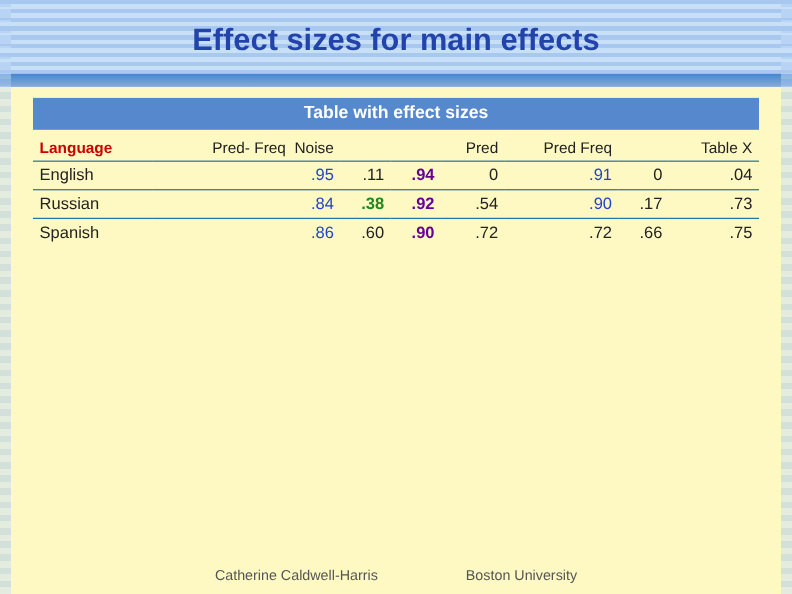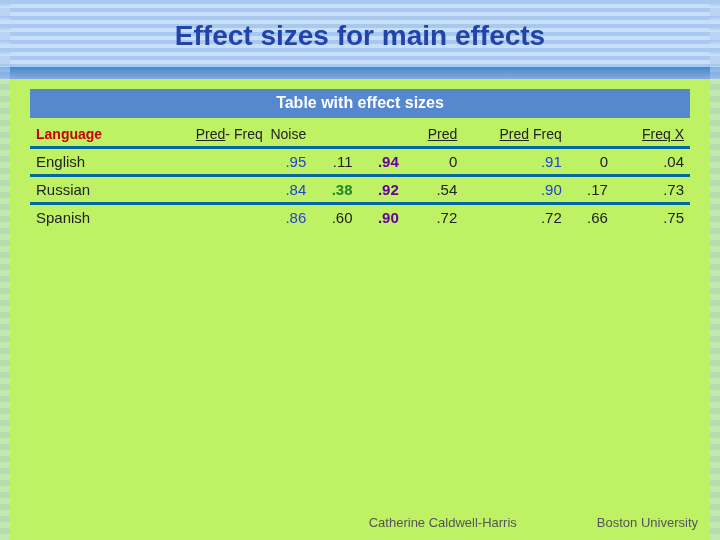--- a/index.html
+++ b/index.html
@@ -16,7 +16,7 @@
     .slide {
       width: 720px;
       height: 540px;
-      background: #bef264;
+      background: #fef9c3;
       display: flex;
       flex-direction: column;
       align-items: center;

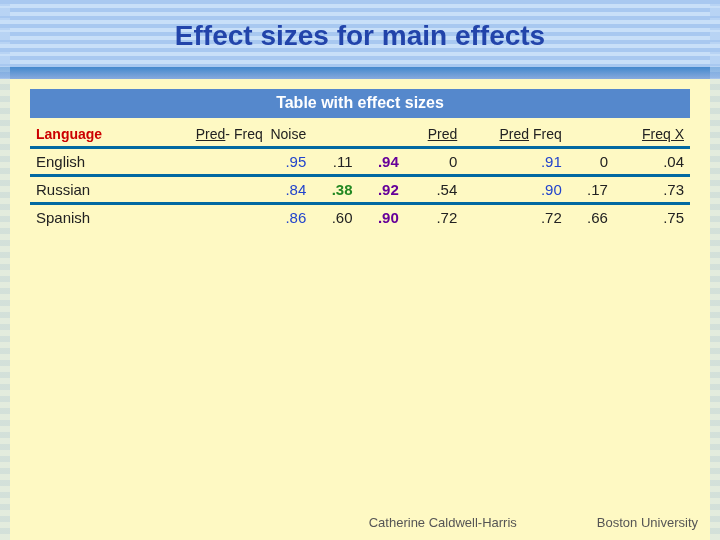--- a/index.html
+++ b/index.html
@@ -98,7 +98,6 @@
     }
 
     .underline {
-      text-decoration: underline;
       margin-top: 34px;
     }
 

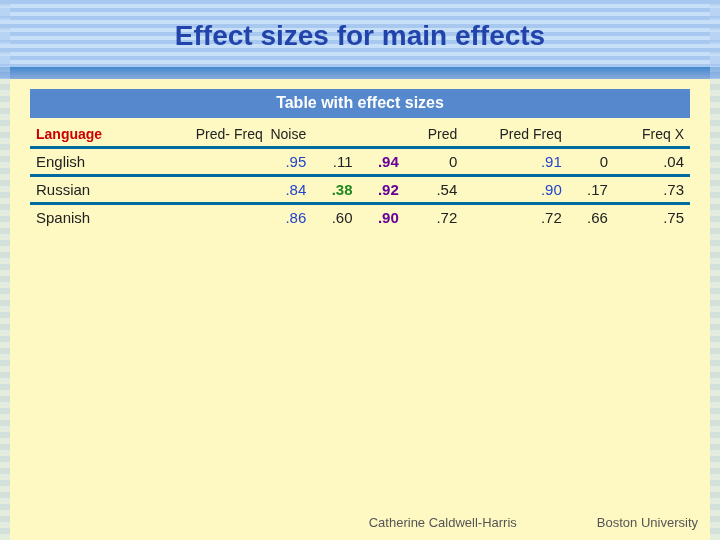--- a/index.html
+++ b/index.html
@@ -164,7 +164,7 @@
           <th><span class="underline">Pred</span></th>
           <th><span class="underline">Pred</span>&nbsp;Freq</th>
           <th></th>
-          <th><span class="underline">Freq X</span></th>
+          <th><span class="underline">Table X</span></th>
         </tr>
       </thead>
       <tbody>

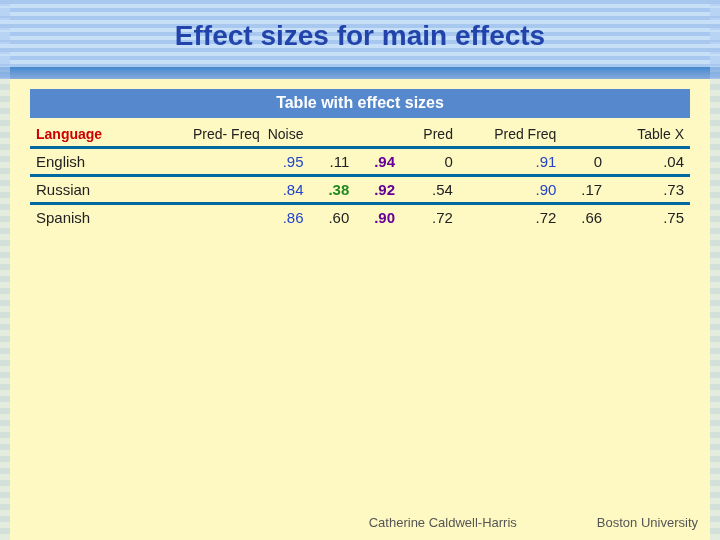--- a/index.html
+++ b/index.html
@@ -106,7 +106,7 @@
     .bold-purple { color: #660099; font-weight: bold; }
 
     tr.data-row td {
-      border-top: 3px solid #0369a1;
+      border-top: 1px solid #0369a1;
     }
 
     .footer {

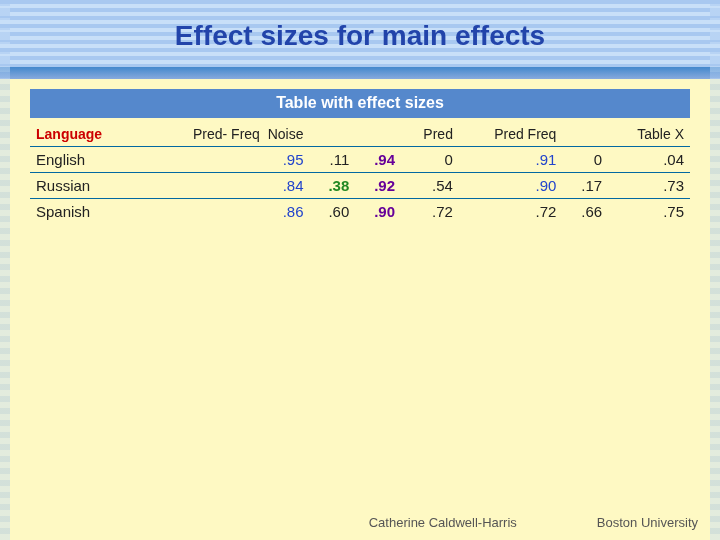--- a/index.html
+++ b/index.html
@@ -113,7 +113,7 @@
       margin-top: auto;
       width: 100%;
       display: flex;
-      justify-content: flex-end;
+      justify-content: center;
       gap: 80px;
       padding: 8px 22px 10px;
       font-size: 13px;

